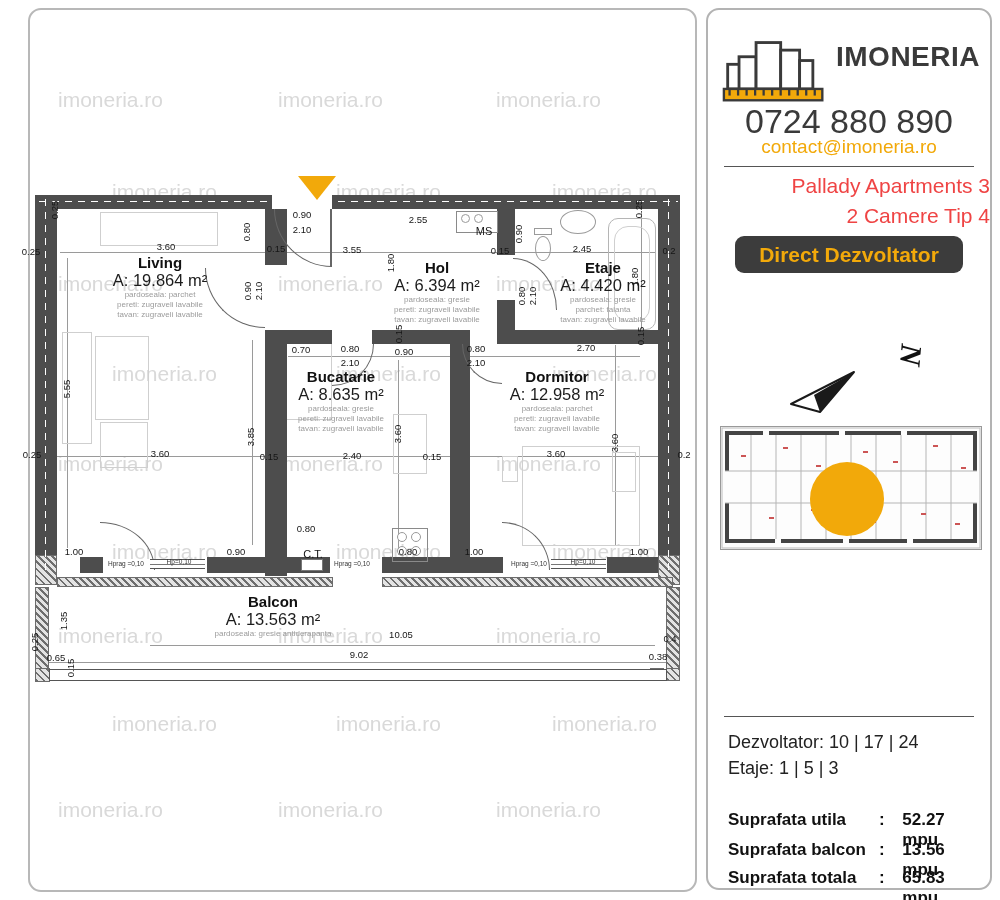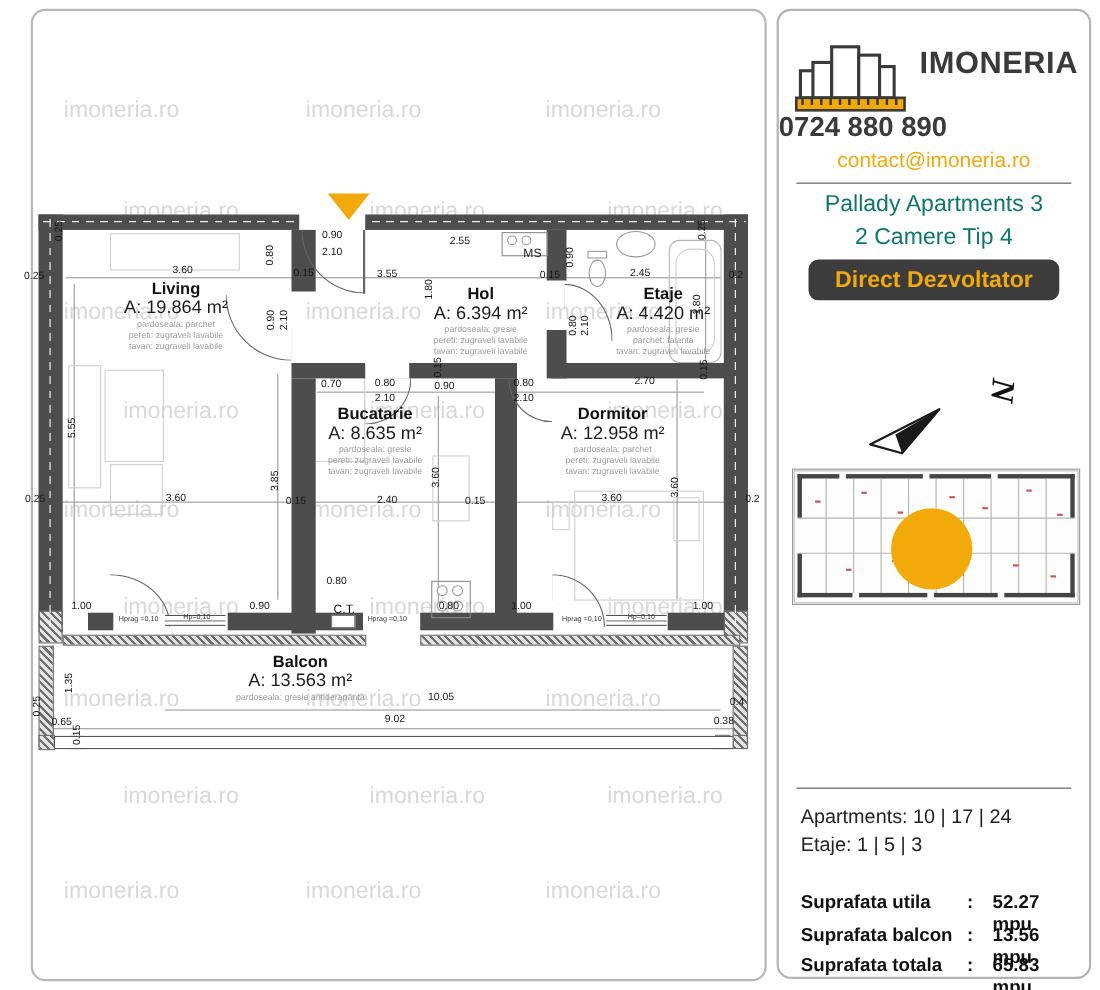--- a/index.html
+++ b/index.html
@@ -59,7 +59,7 @@
   .logo-text{margin-left:8px;margin-top:10px;}
   .brand-name{font-size:28px;font-weight:800;color:var(--dark);letter-spacing:.5px;line-height:30px;}
   .brand-tag{font-size:12.5px;font-weight:bold;color:var(--accent);letter-spacing:.4px;}
-  .phone{position:absolute;left:0;top:92px;width:100%;font-size:25px;font-weight:700;color:var(--dark);}
+  .phone{position:absolute;left:0;top:92px;width:100%;text-align:center;font-size:34px;font-weight:400;color:var(--dark);}
   .email{position:absolute;left:0;top:126px;width:100%;text-align:center;font-size:19px;color:var(--accent);}
   .divider{position:absolute;left:16px;right:16px;border-top:1.5px solid #555;}
   .ptitle{position:absolute;left:0;width:100%;text-align:center;font-size:21px;color:#0f766e;}

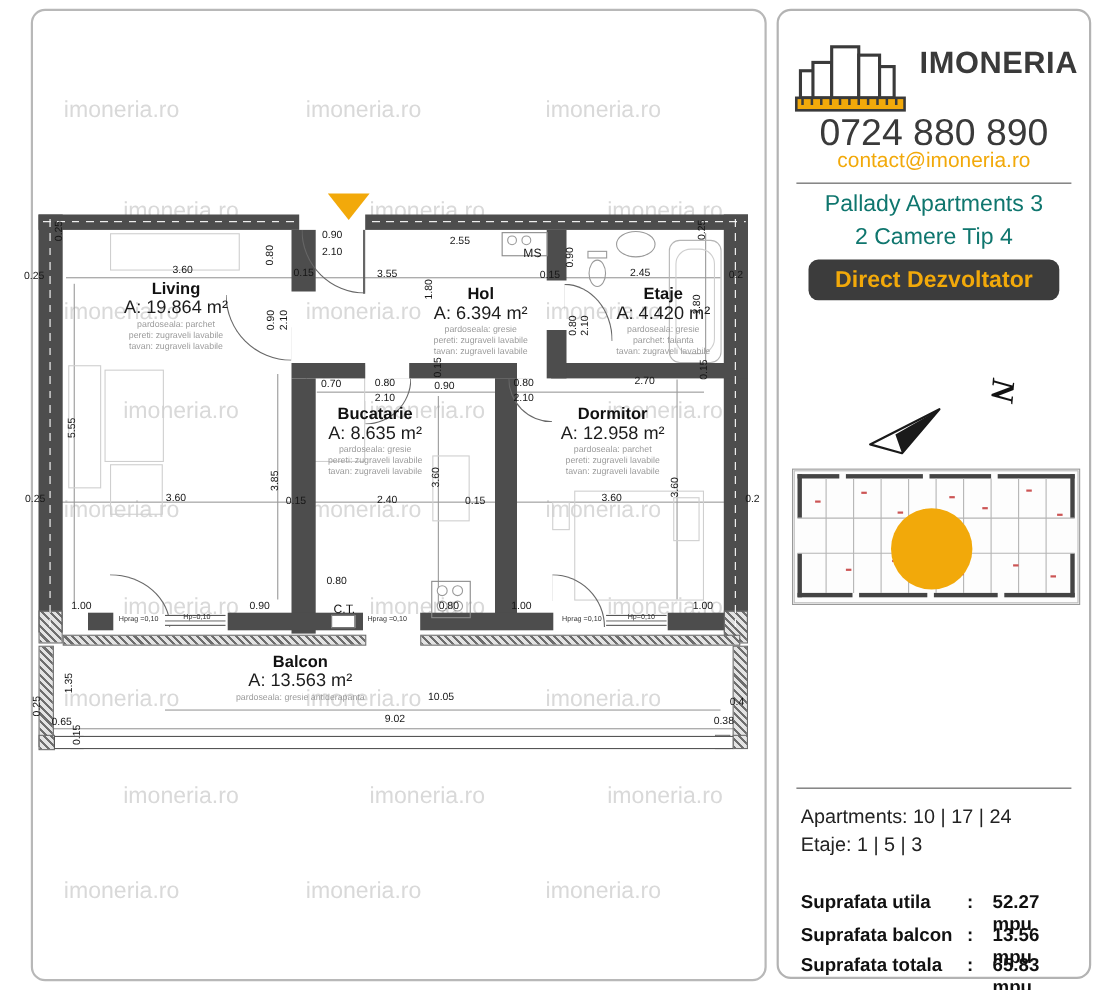--- a/index.html
+++ b/index.html
@@ -62,7 +62,7 @@
   .phone{position:absolute;left:0;top:92px;width:100%;text-align:center;font-size:34px;font-weight:400;color:var(--dark);}
   .email{position:absolute;left:0;top:126px;width:100%;text-align:center;font-size:19px;color:var(--accent);}
   .divider{position:absolute;left:16px;right:16px;border-top:1.5px solid #555;}
-  .ptitle{position:absolute;left:0;width:100%;text-align:center;font-size:21px;color:#0f766e;}
+  .ptitle{position:absolute;left:0;width:100%;text-align:right;font-size:21px;color:#ef4444;}
   .badge{position:absolute;left:50%;top:226px;transform:translateX(-50%);width:228px;height:37px;
     background:var(--badgebg);border-radius:9px;color:var(--accent);font-size:21px;font-weight:bold;
     text-align:center;line-height:37px;}

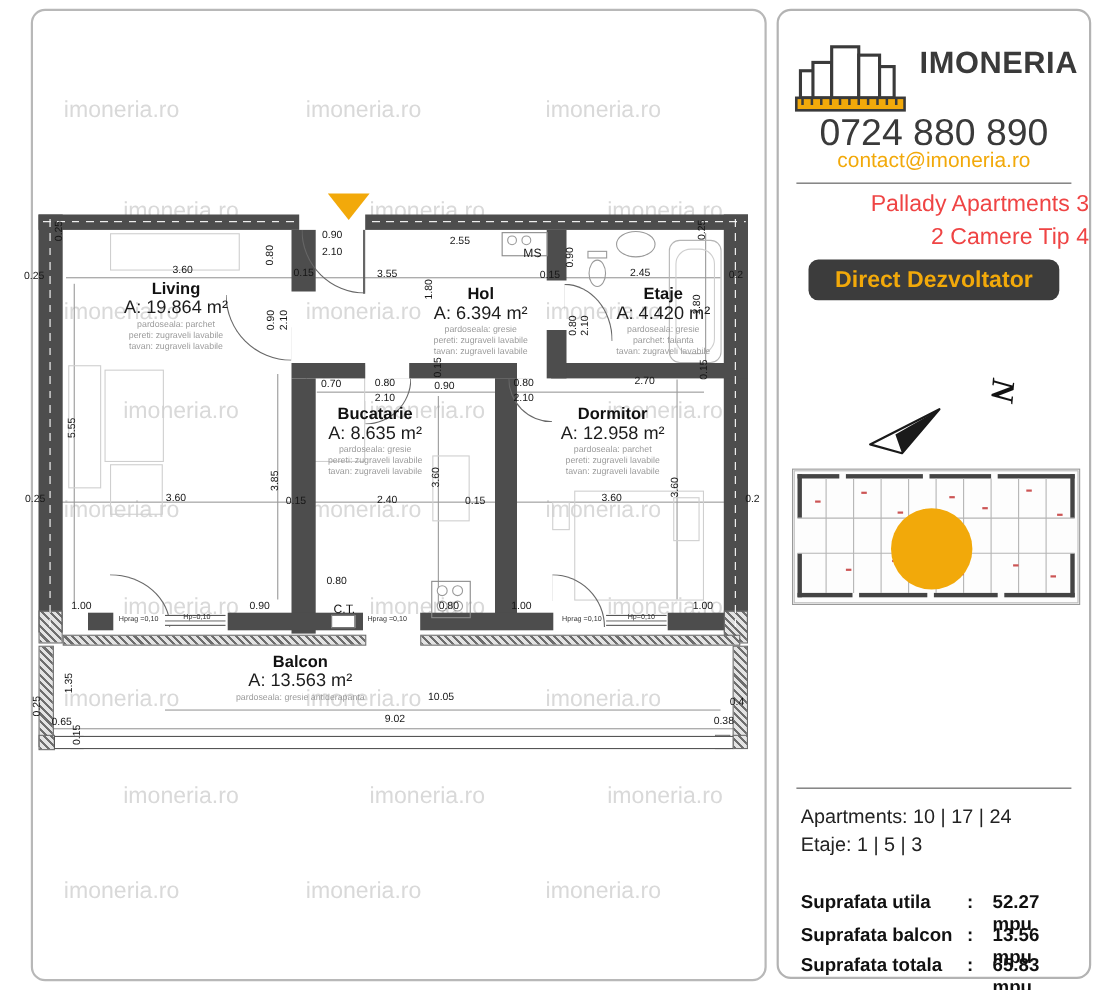--- a/index.html
+++ b/index.html
@@ -390,7 +390,7 @@
 
     <div class="divider" style="top:706px;"></div>
     <div class="inforow" style="top:722px;">
-      <span>Apartments:</span>
+      <span>Dezvoltator:</span>
       <span>10 | 17 | 24</span>
     </div>
     <div class="inforow" style="top:748px;">

